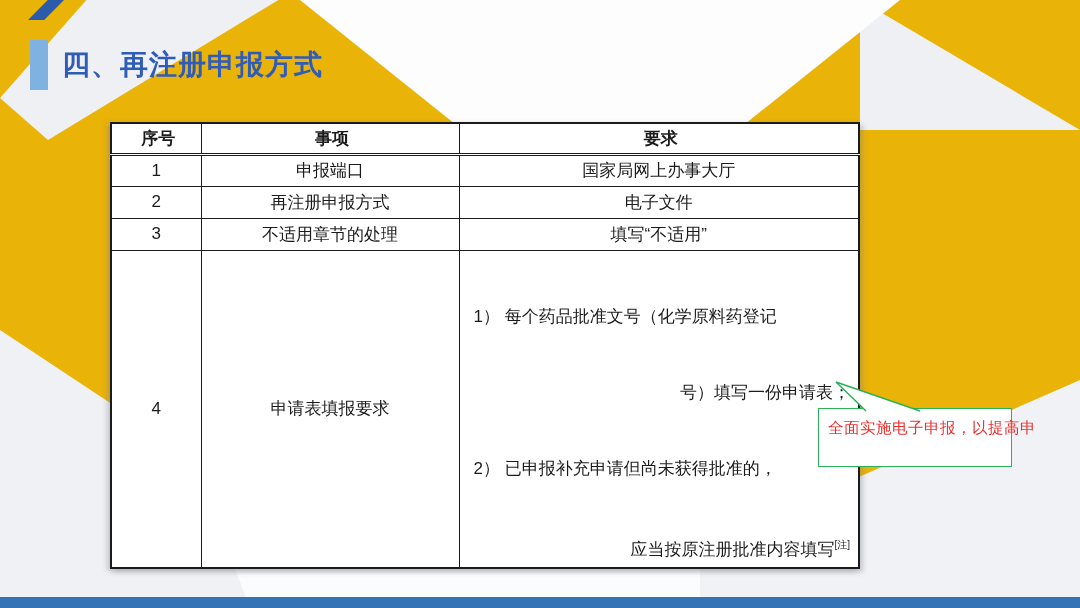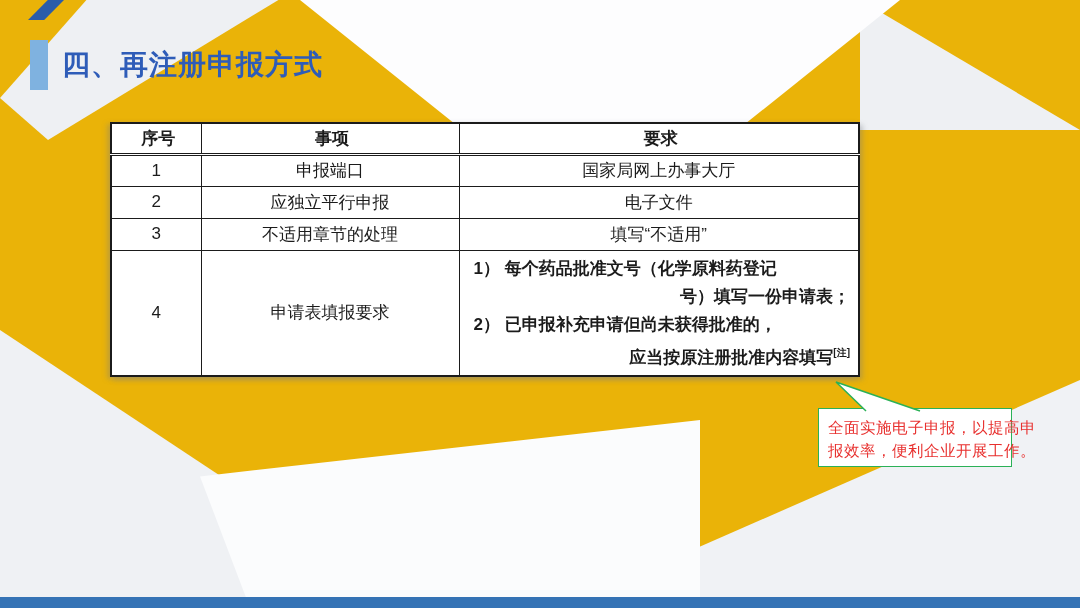--- a/index.html
+++ b/index.html
@@ -150,7 +150,7 @@
       </tr>
       <tr class="row-simple">
         <td>2</td>
-        <td>应独立平行申报</td>
+        <td>再注册申报方式</td>
         <td>电子文件</td>
       </tr>
       <tr class="row-simple">

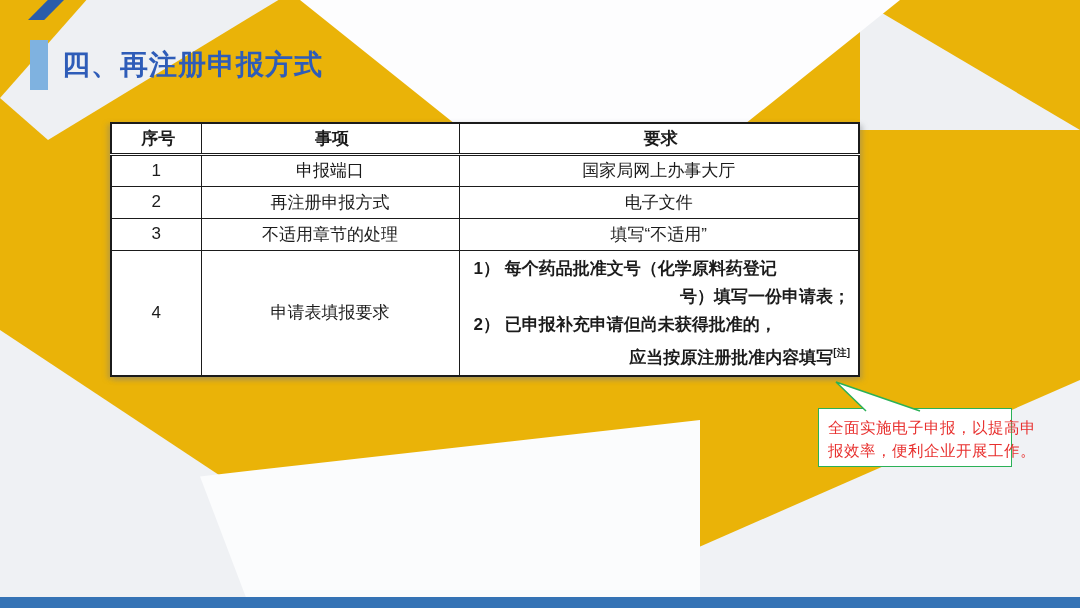--- a/index.html
+++ b/index.html
@@ -78,7 +78,7 @@
   .col-item{ width: 258px; }
   .col-req { width: 400px; }
   .req-cell { padding: 4px 8px !important; }
-  .req-line { font-size: 17px; line-height: 28px; font-weight: 700; }
+  .req-line { font-size: 17px; line-height: 28px; font-weight: 400; margin-top: 48px; }
   .req-line.left   { text-align: left; padding-left: 6px; }
   .req-line.center { text-align: right; }
   .req-sup { font-size: 10px; vertical-align: super; }

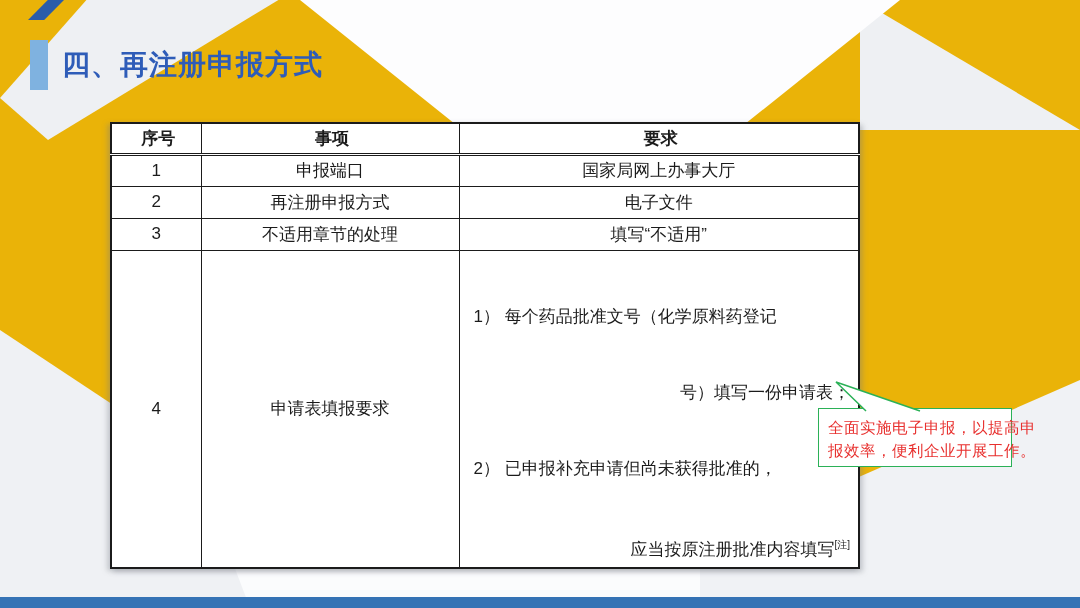--- a/index.html
+++ b/index.html
@@ -174,7 +174,6 @@
 
   <div class="callout-box">
     <div class="callout-line">全面实施电子申报，以提高申</div>
-    <div class="callout-line">报效率，便利企业开展工作。</div>
   </div>
   <svg class="callout-pointer" viewBox="0 0 104 34">
     <path d="M 42 33 L 12 4 L 96 33" fill="#ffffff" stroke="#2bb157" stroke-width="1.5"></path>

